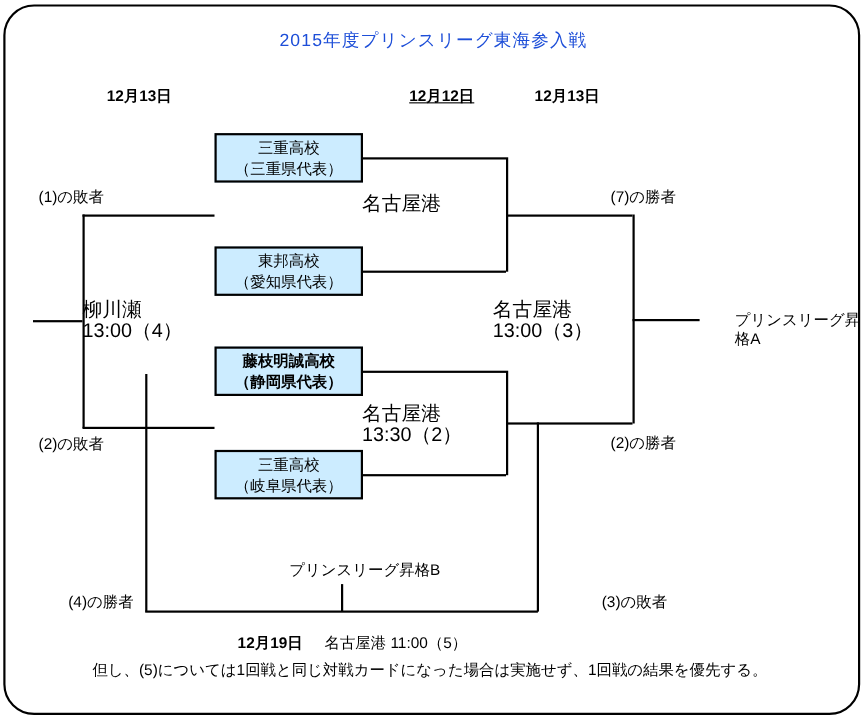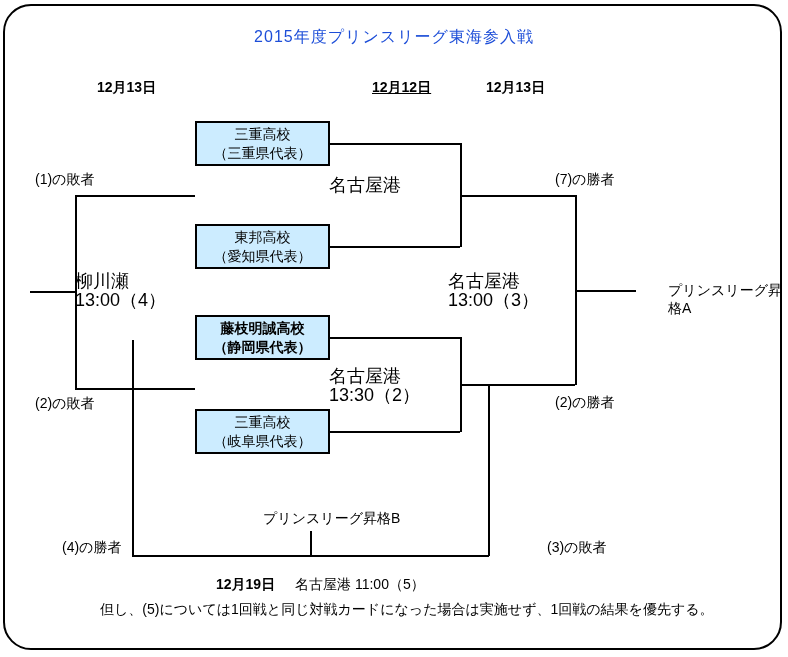--- a/index.html
+++ b/index.html
@@ -38,7 +38,7 @@
   .m5line{position:absolute;left:216px;top:576px;font-size:14px;}
   .m5line .m5date{font-weight:bold;margin-top:20px;}
   .m5line .m5rest{margin-left:16px;}
-  .note{position:absolute;left:100px;top:601px;font-size:14px;}
+  .note{position:absolute;left:84px;top:601px;font-size:14px;}
 </style>
 </head>
 <body>

